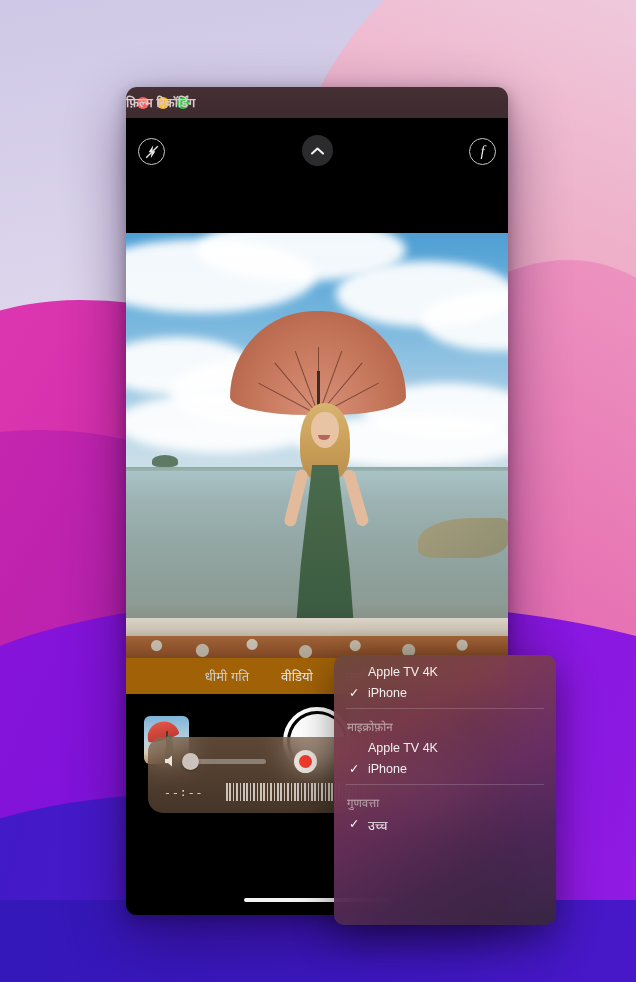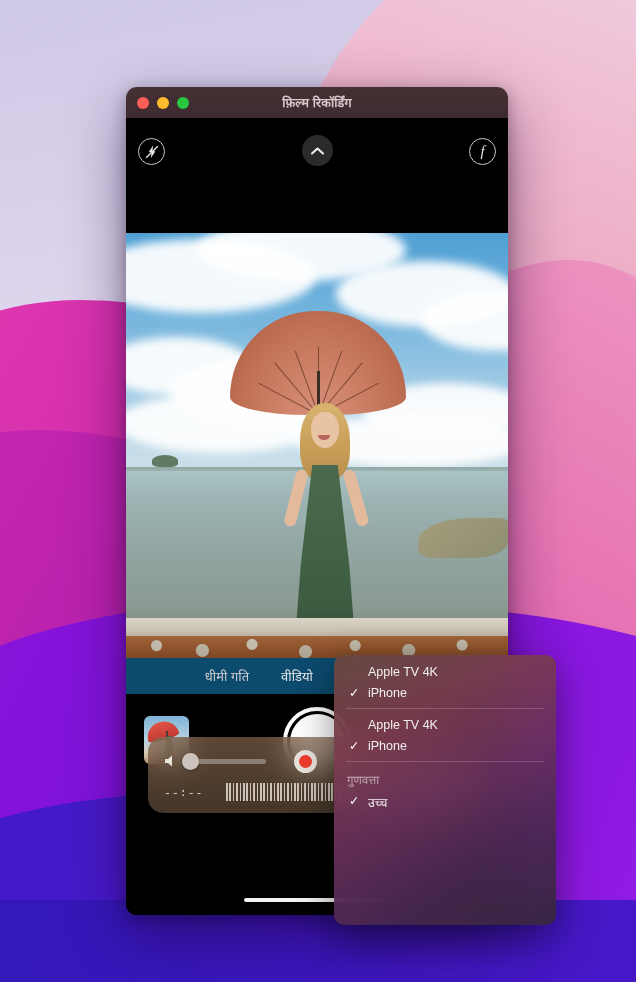--- a/index.html
+++ b/index.html
@@ -80,7 +80,7 @@
   .l-yellow { background:#febc2e; }
   .l-green { background:#28c840; }
   #wintitle {
-    position:absolute; left:0; right:0; text-align:center;
+    position:absolute; left:0; right:0; 
     font-size:12.5px; font-weight:bold; color:#d9c8cc;
     letter-spacing:.2px; pointer-events:none;
   }

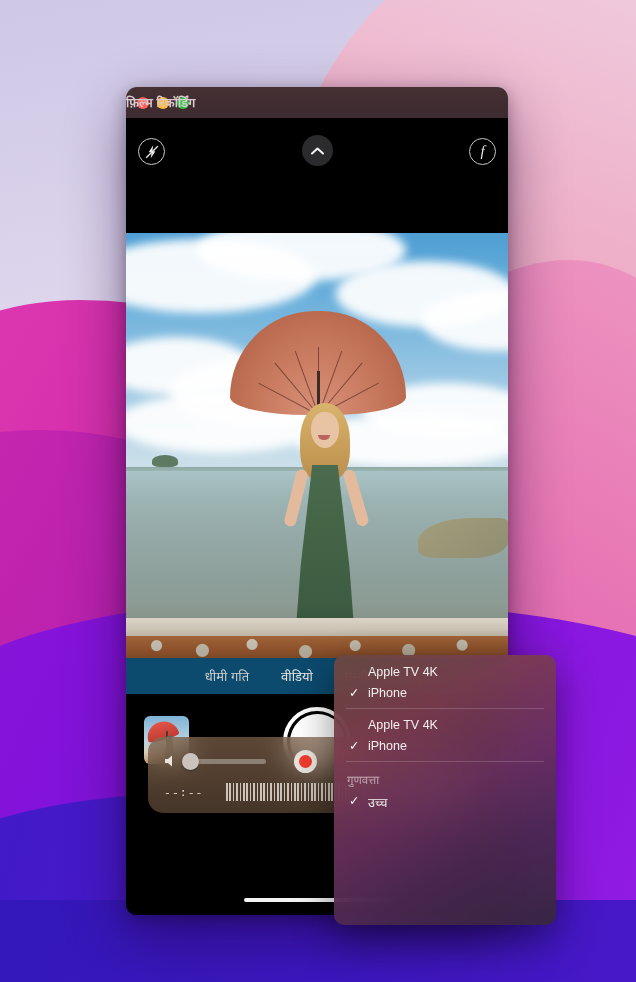--- a/index.html
+++ b/index.html
@@ -259,7 +259,7 @@
 
   
   #modebar {
-    position:relative; height:36px; background:#0c4a6e;
+    position:relative; height:36px; background:#a16207;
     display:flex; align-items:center; justify-content:center;
     gap:32px;
   }

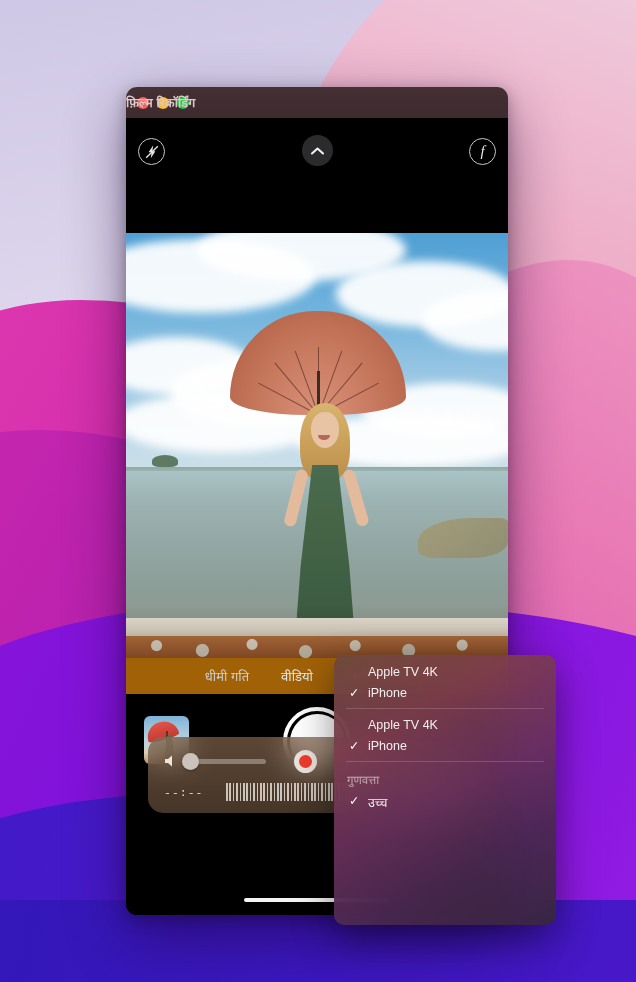--- a/index.html
+++ b/index.html
@@ -478,6 +478,7 @@
 
     <div class="menu-sep"></div>
 
+    <div class="menu-header">माइक्रोफ़ोन</div>
     <div class="menu-item">
       <span>Apple TV 4K</span>
     </div>

